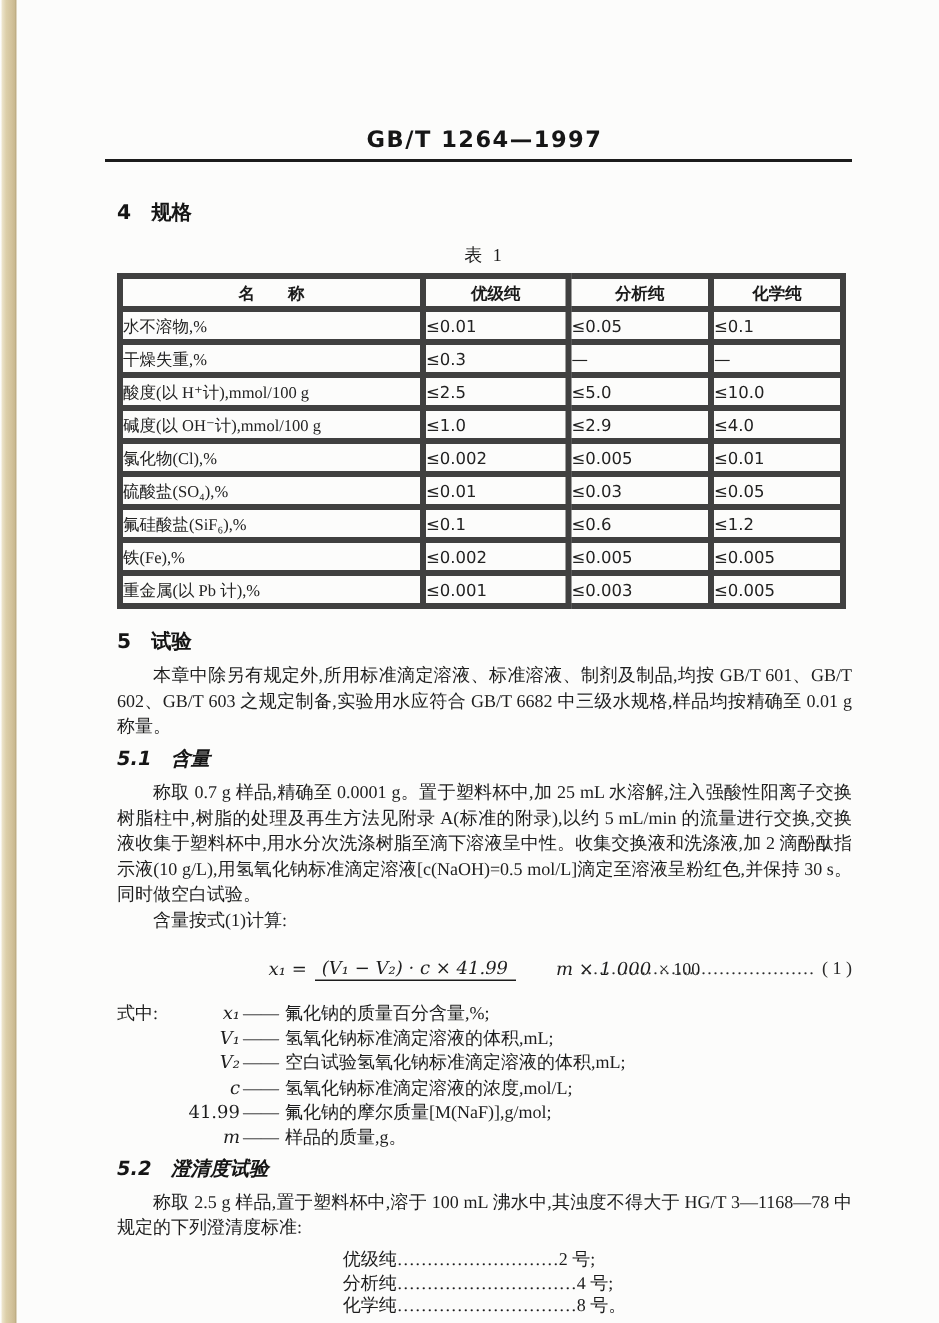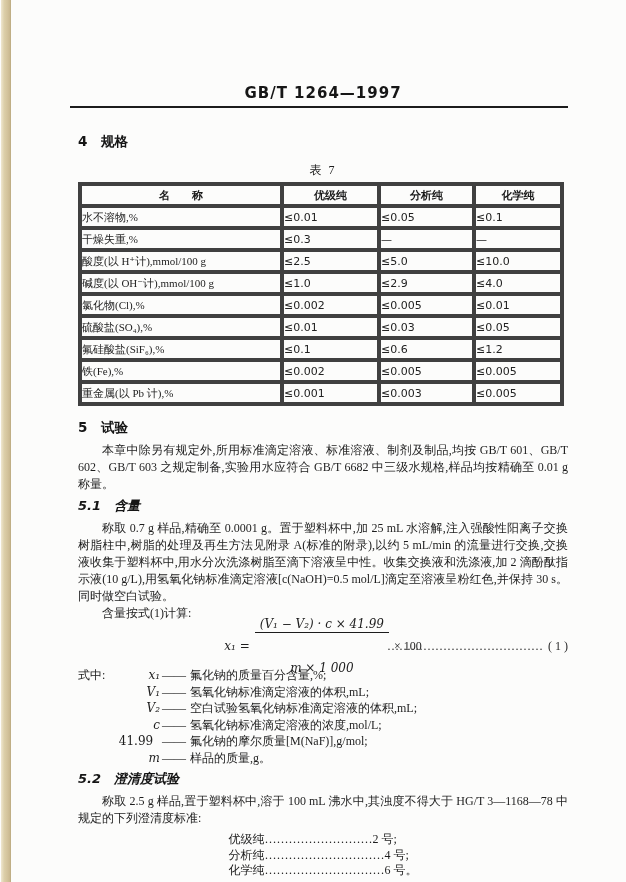--- a/index.html
+++ b/index.html
@@ -95,7 +95,7 @@
 
     <div class="sec-heading h4">4　规格</div>
 
-    <div class="table-caption">表 7</div>
+    <div class="table-caption">表 1</div>
 
     <table class="spec">
       <colgroup>

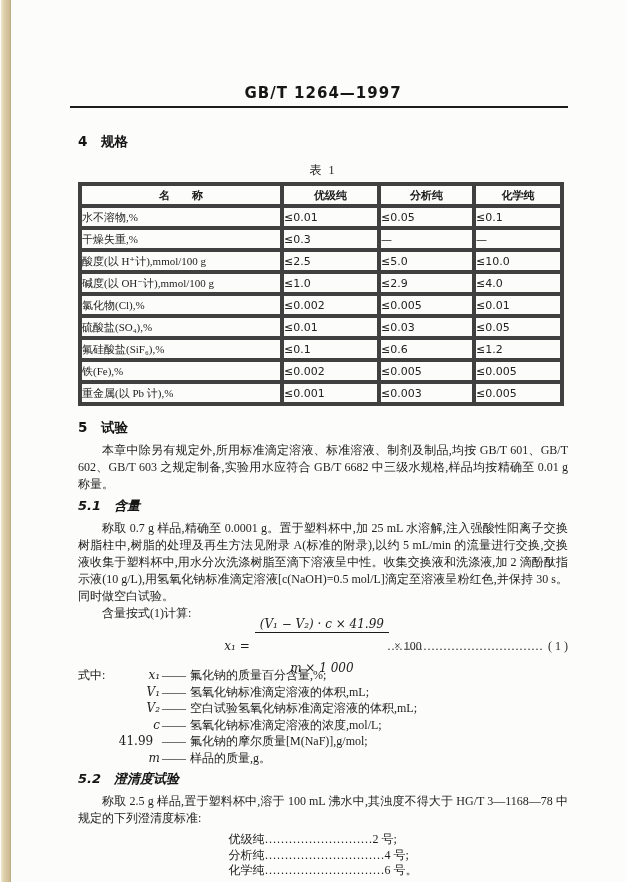--- a/index.html
+++ b/index.html
@@ -61,7 +61,7 @@
   .formula-row { position:relative; margin:7px 0 4px 0; height:34px;
     display:flex; align-items:center; justify-content:center; font-size:12px; }
   .math-var { font-style:italic; font-family:"DejaVu Serif","Liberation Serif",serif; }
-  .frac { display:inline-flex; flex-direction:column; text-align:center; margin:0 5px;gap:27px; }
+  .frac { display:inline-flex; flex-direction:row; text-align:center; margin:0 5px;gap:27px; }
   .frac .num { padding:0 5px 1px 5px; border-bottom:1px solid #1c1c1c; }
   .frac .den { padding-top:1px; }
   .eq-tail { position:absolute; right:0; top:50%; transform:translateY(-50%); white-space:nowrap; font-size:12px; color:#2a2a2a; }

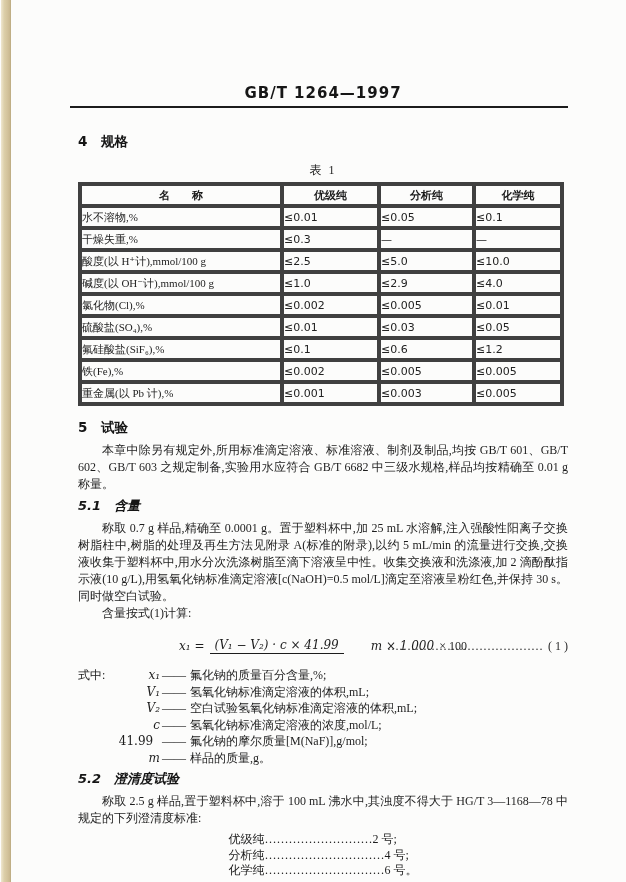--- a/index.html
+++ b/index.html
@@ -73,7 +73,7 @@
   .def-lead { width:34px; flex:none; }
   .def-term { width:48px; flex:none; text-align:right; font-style:italic;
     font-family:"DejaVu Serif","Liberation Serif",serif; }
-  .def-term.roman { font-style:normal;text-align:center; }
+  .def-term.roman { font-style:normal; }
   .def-dash { flex:none; padding:0 4px 0 2px; }
   .def-desc { flex:1; }
 

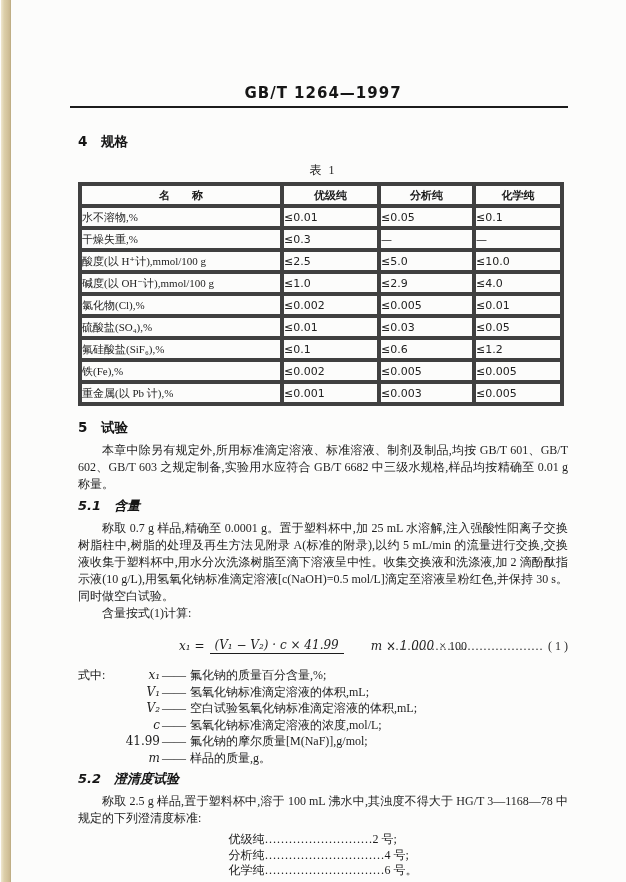--- a/index.html
+++ b/index.html
@@ -233,7 +233,7 @@
     <div class="clarity-list">
       <div>优级纯………………………2 号;</div>
       <div>分析纯…………………………4 号;</div>
-      <div>化学纯…………………………6 号。</div>
+      <div>化学纯…………………………8 号。</div>
     </div>
 
   </div>

